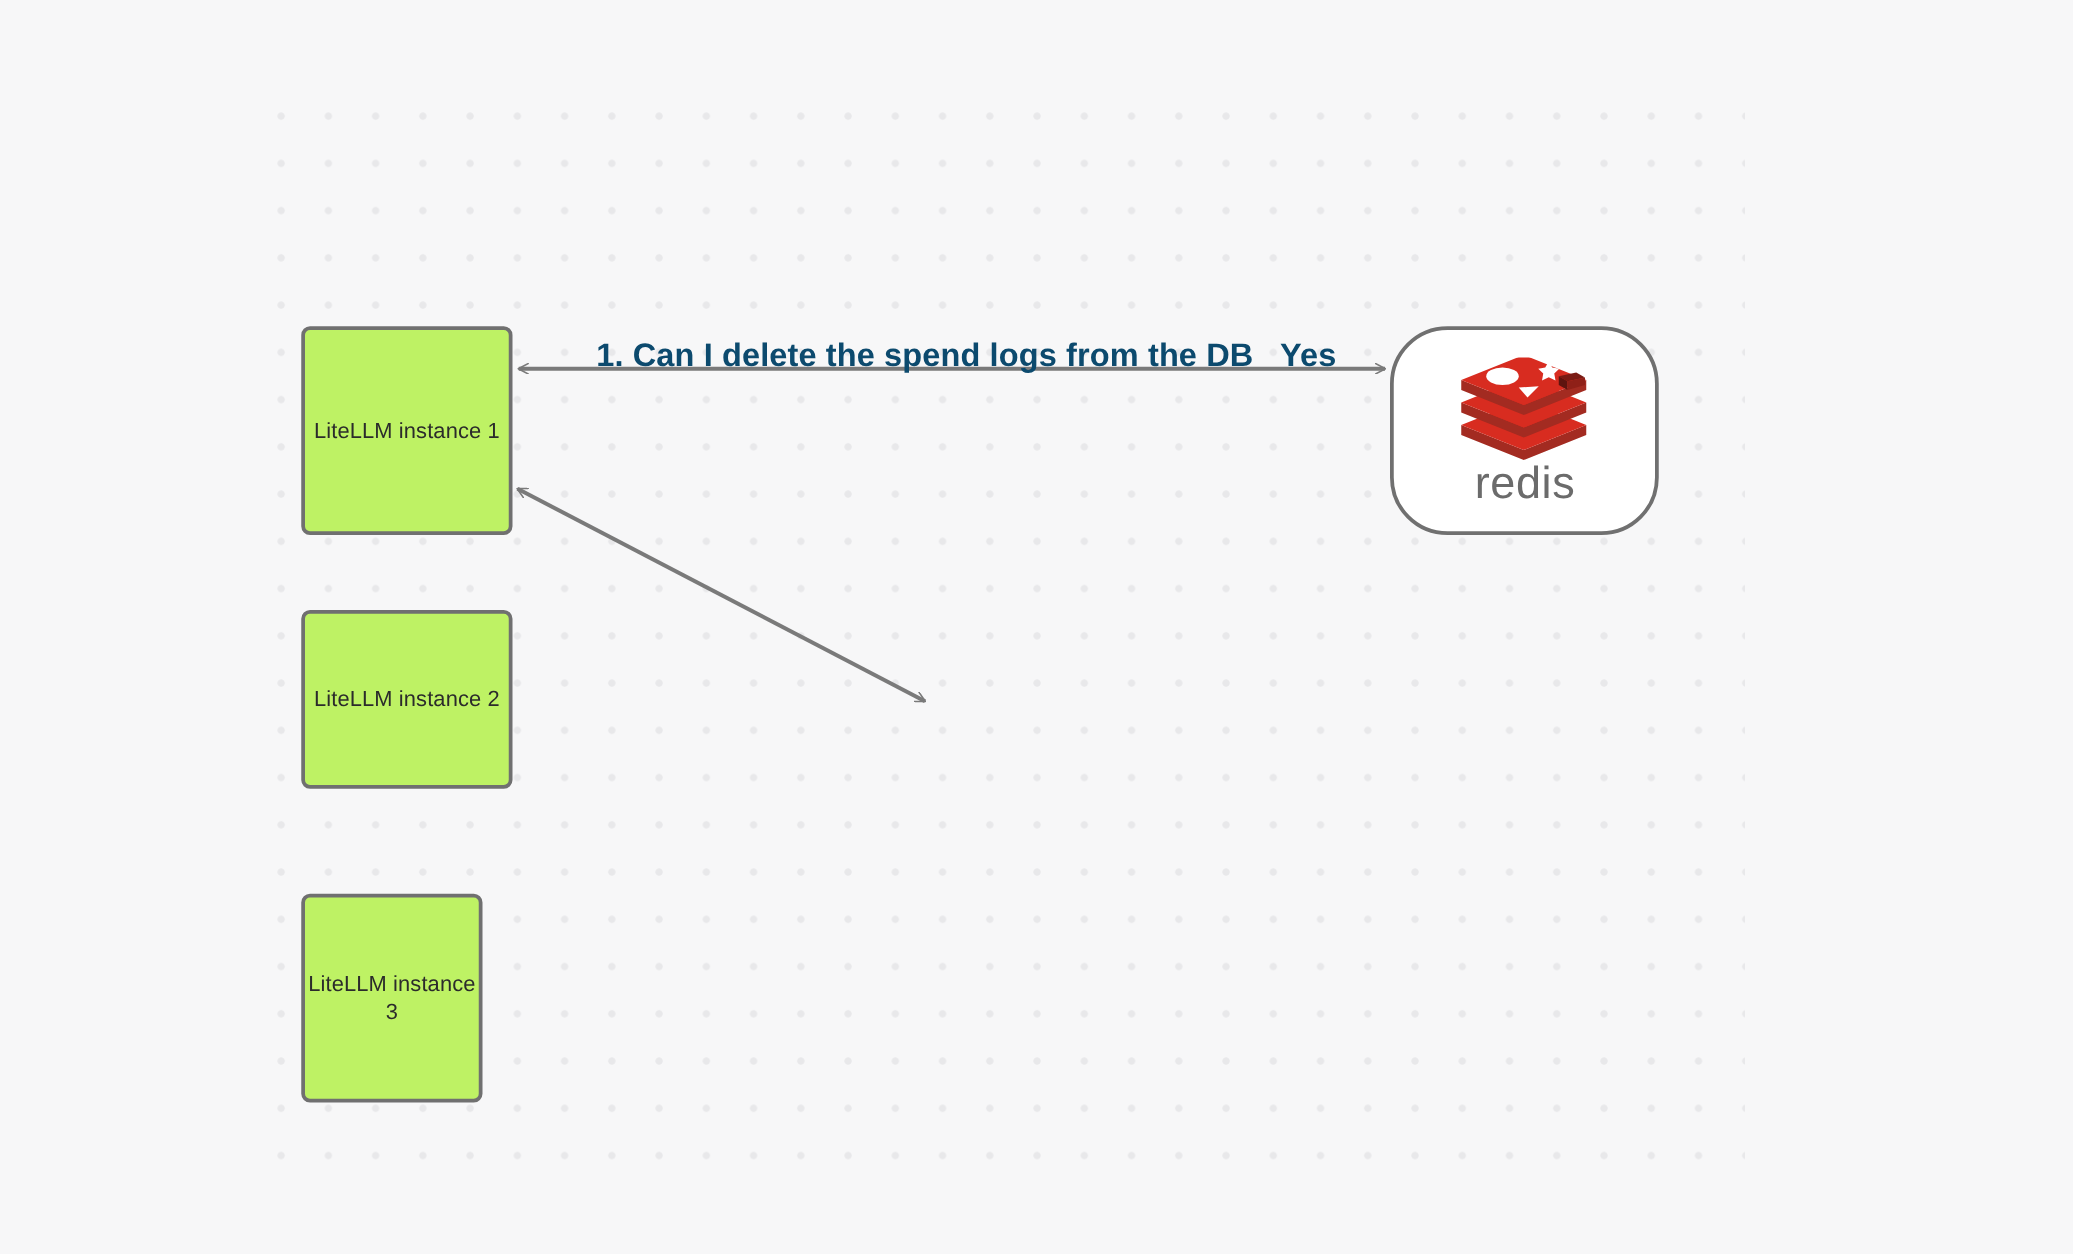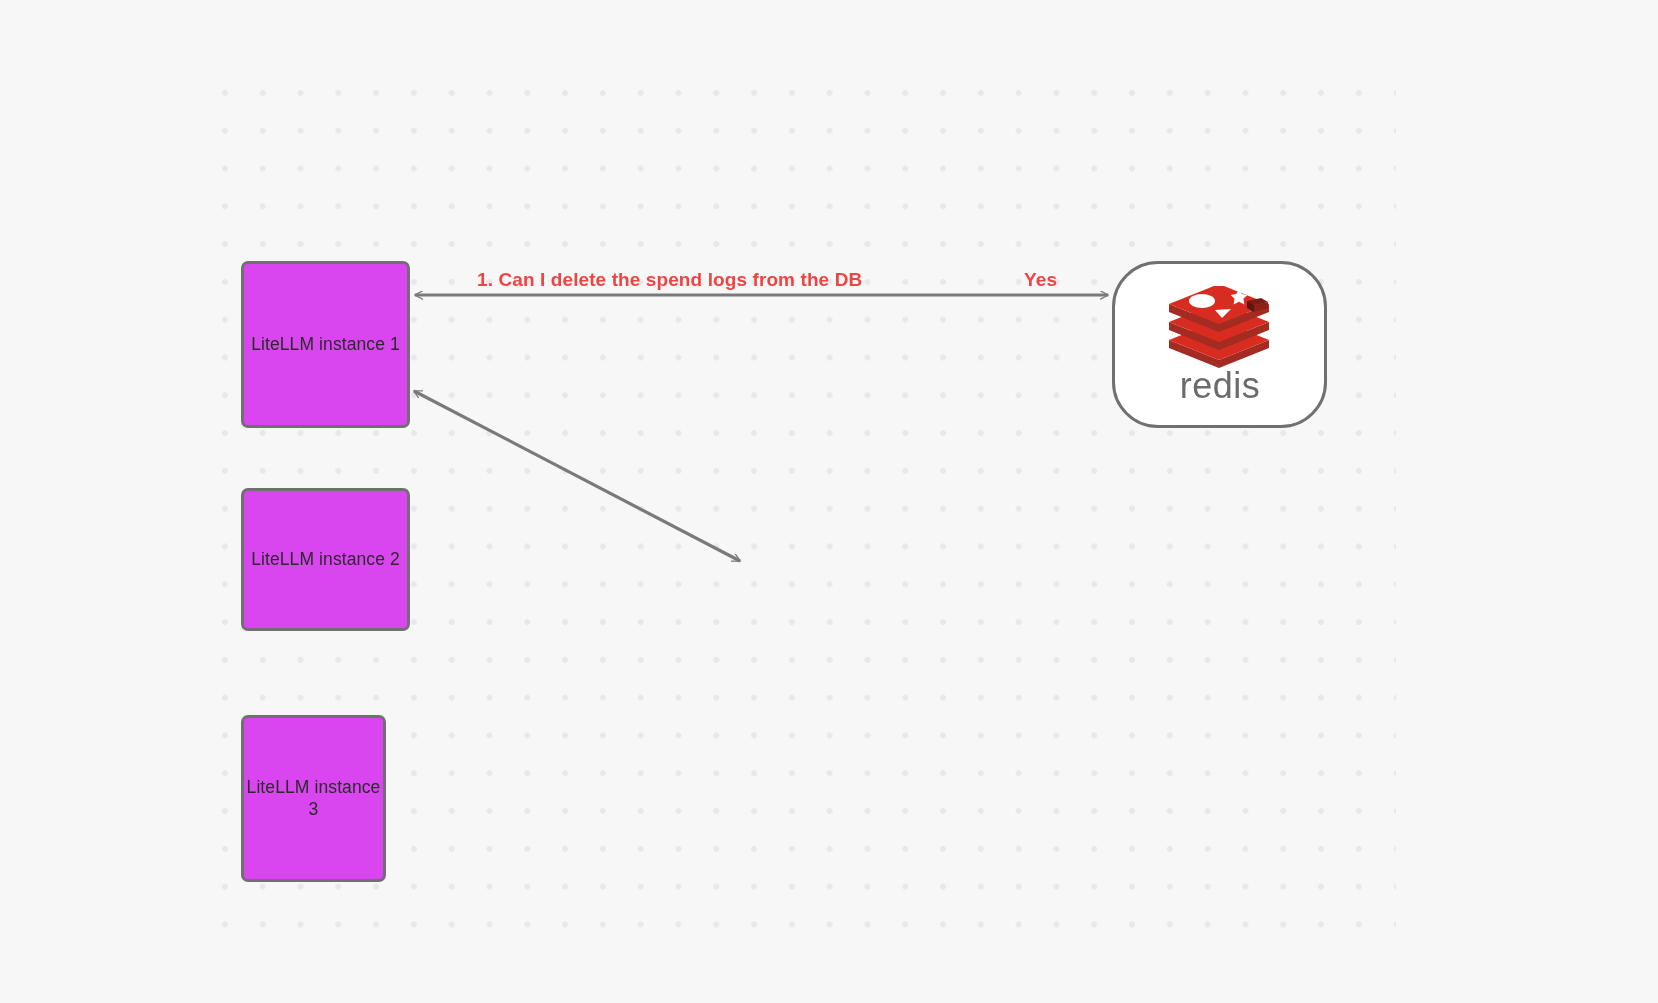--- a/index.html
+++ b/index.html
@@ -115,9 +115,9 @@
   
   .edge-label {
     position: absolute;
-    font-size: 19px;
+    font-size: 26px;
     font-weight: bold;
-    color: #ef4444;
+    color: #0c4a6e;
     white-space: nowrap;
     letter-spacing: .1px;
   }

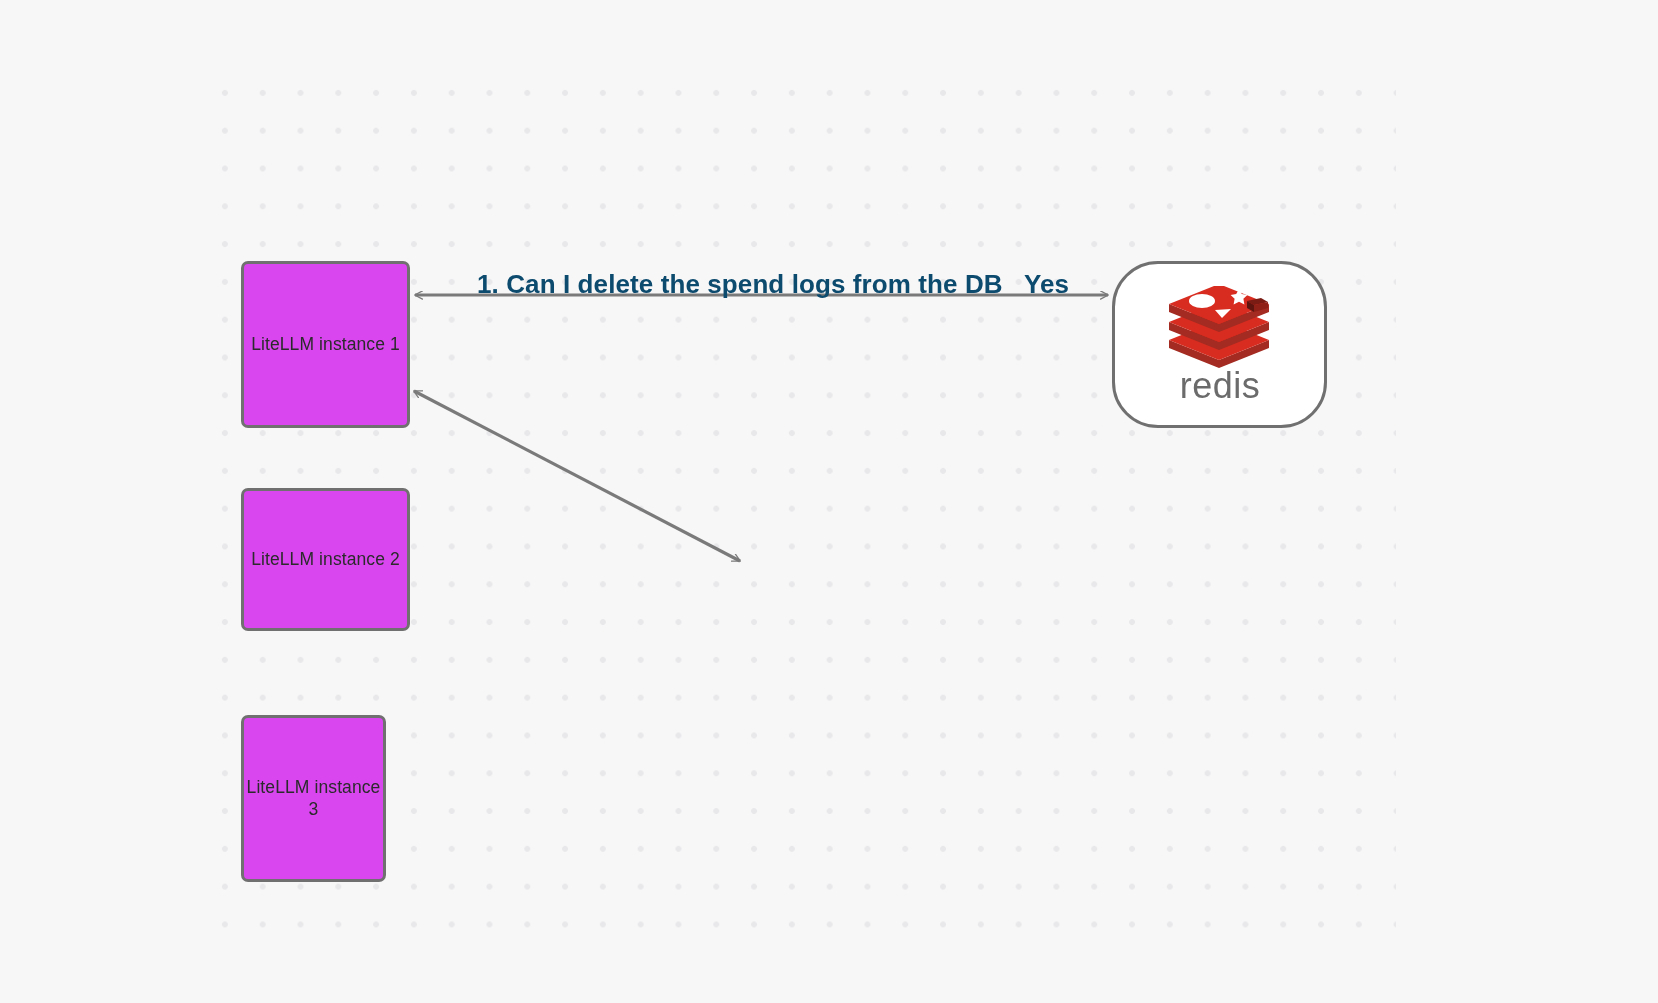--- a/index.html
+++ b/index.html
@@ -38,7 +38,7 @@
   
   .node-box {
     position: absolute;
-    background: #d946ef;
+    background: #bef264;
     border: 3px solid #707070;
     border-radius: 7px;
     box-sizing: border-box;

